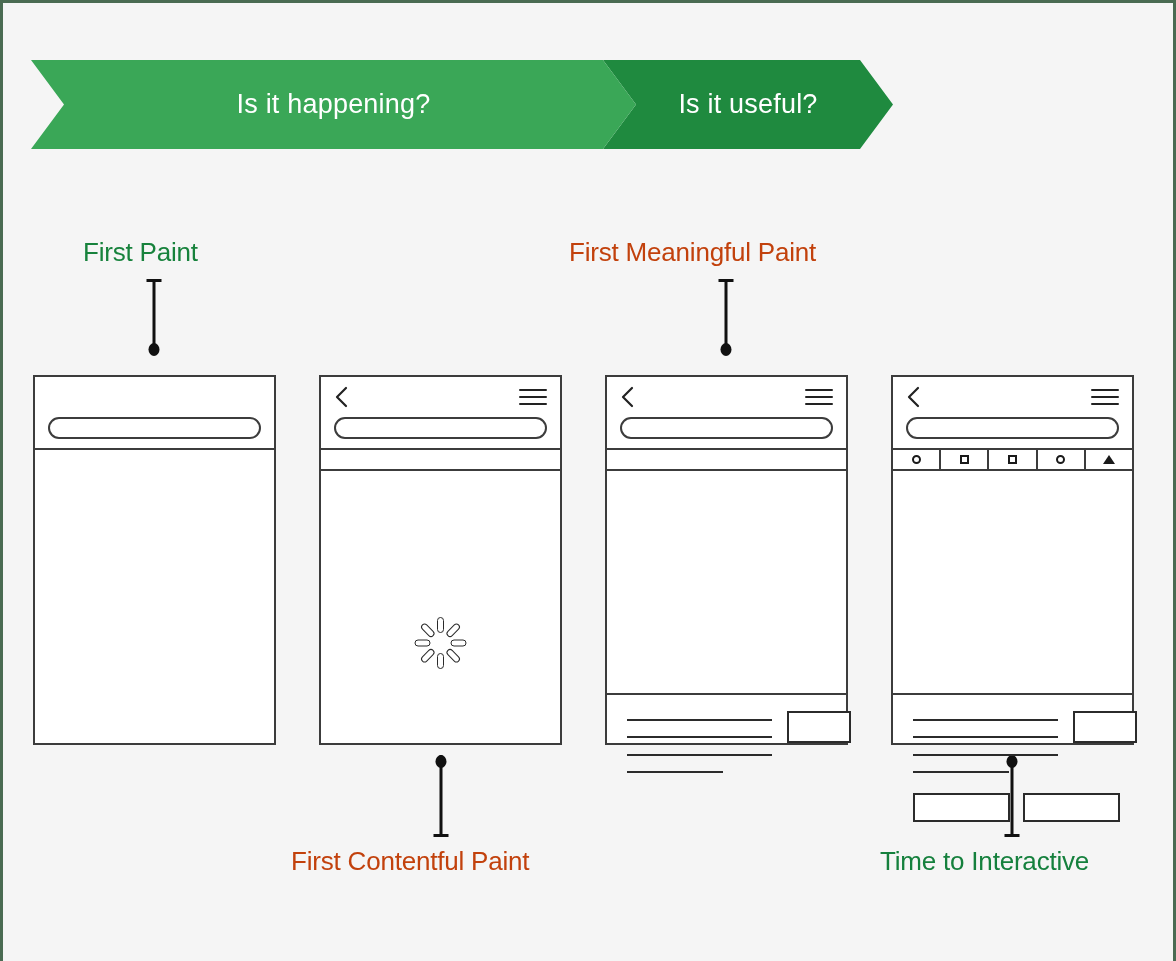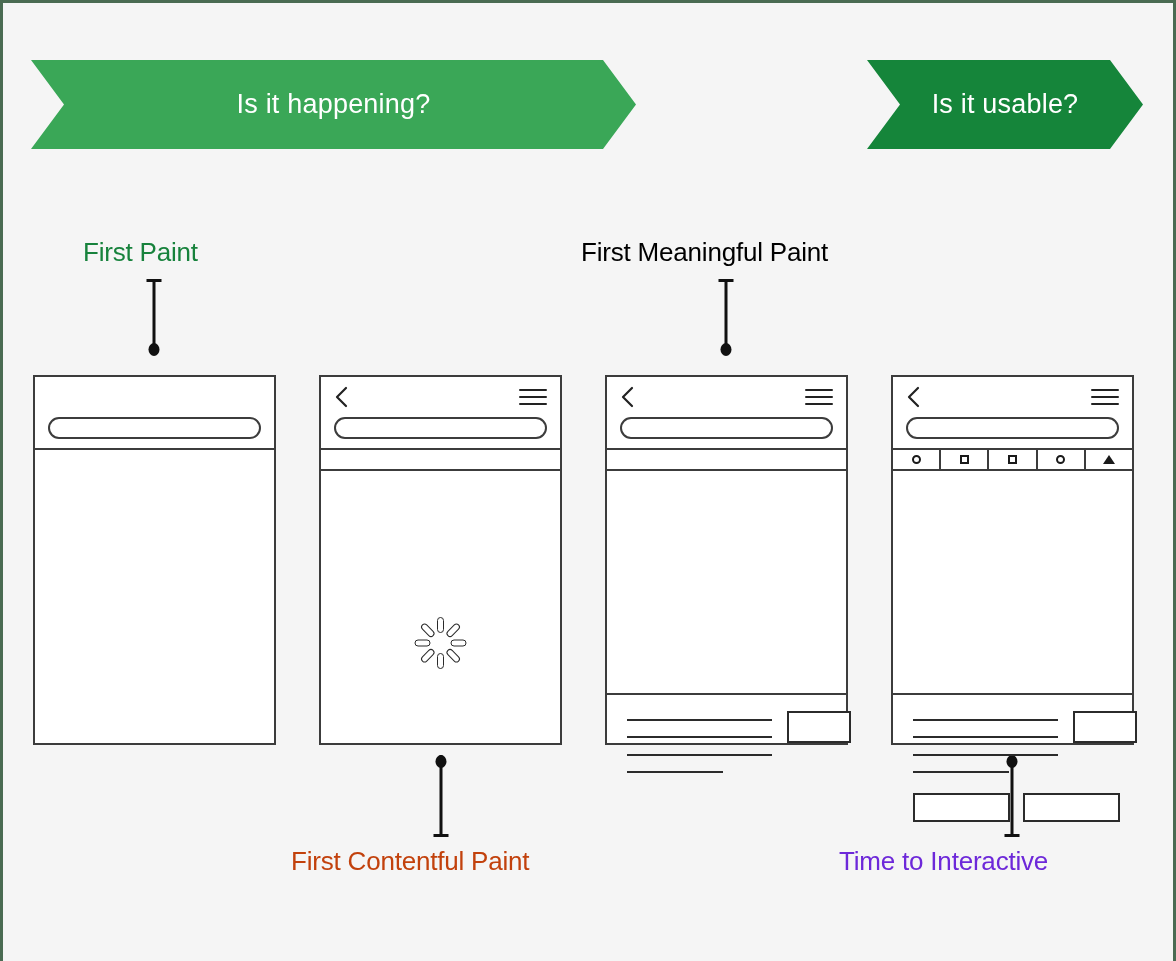--- a/index.html
+++ b/index.html
@@ -223,6 +223,9 @@
   <div id="phase-banner">
       <div class="chev" style="left: 0px; width: 605px; background: rgb(58, 167, 87); z-index: 10; clip-path: polygon(0px 0px, 572px 0px, 605px 44.5px, 572px 89px, 0px 89px, 33px 44.5px);">
         <span class="chev-label">Is it happening?</span>
+      </div>
+      <div class="chev" style="left: 572px; width: 290px; background: rgb(31, 138, 63); z-index: 9; clip-path: polygon(0px 0px, 257px 0px, 290px 44.5px, 257px 89px, 0px 89px, 33px 44.5px);">
+        <span class="chev-label">Is it useful?</span>
       </div>
       <div class="chev" style="left: 836px; width: 276px; background: rgb(21, 133, 58); z-index: 8; clip-path: polygon(0px 0px, 243px 0px, 276px 44.5px, 243px 89px, 0px 89px, 33px 44.5px);">
         <span class="chev-label">Is it usable?</span>

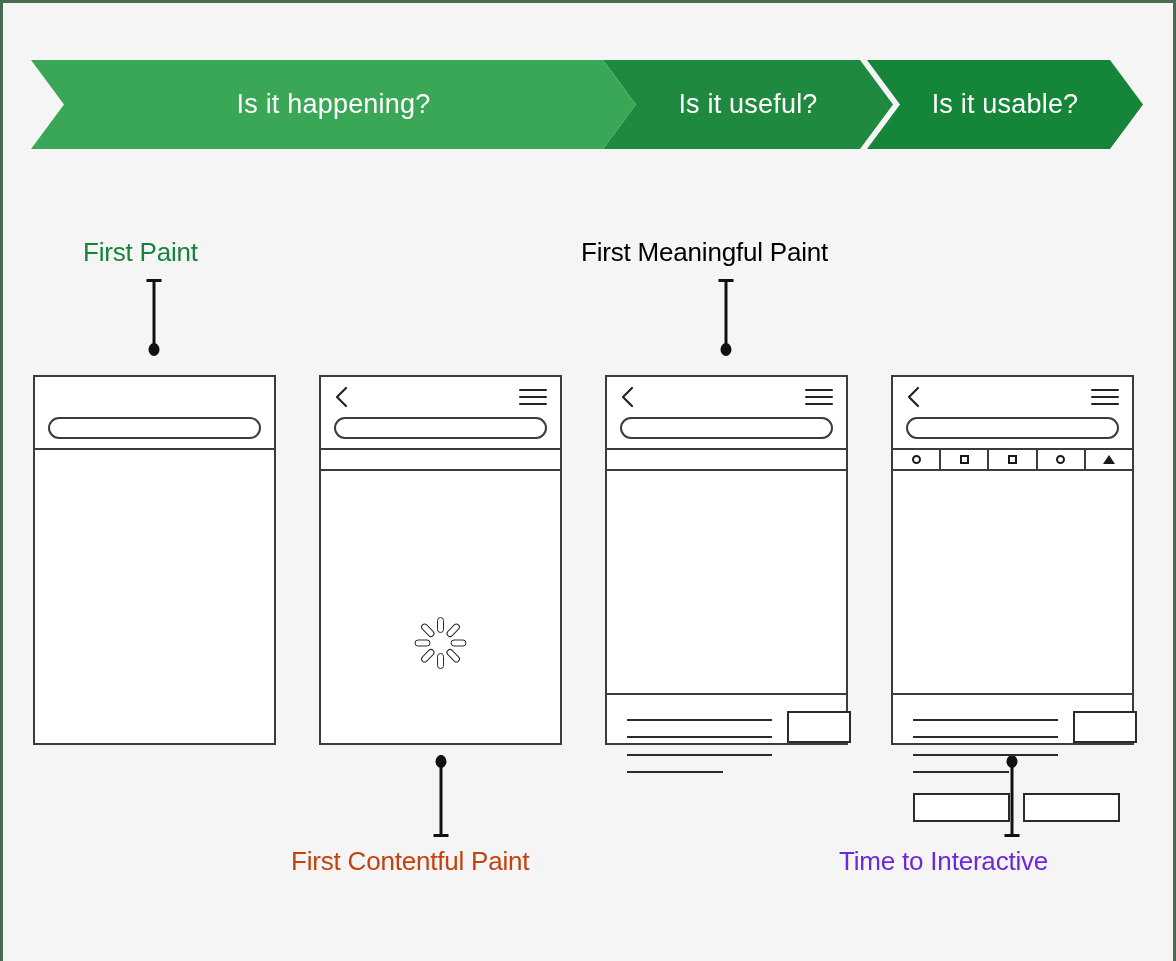--- a/index.html
+++ b/index.html
@@ -226,9 +226,6 @@
       </div>
       <div class="chev" style="left: 572px; width: 290px; background: rgb(31, 138, 63); z-index: 9; clip-path: polygon(0px 0px, 257px 0px, 290px 44.5px, 257px 89px, 0px 89px, 33px 44.5px);">
         <span class="chev-label">Is it useful?</span>
-      </div>
-      <div class="chev" style="left: 836px; width: 276px; background: rgb(21, 133, 58); z-index: 8; clip-path: polygon(0px 0px, 243px 0px, 276px 44.5px, 243px 89px, 0px 89px, 33px 44.5px);">
-        <span class="chev-label">Is it usable?</span>
       </div>
     </div>
 

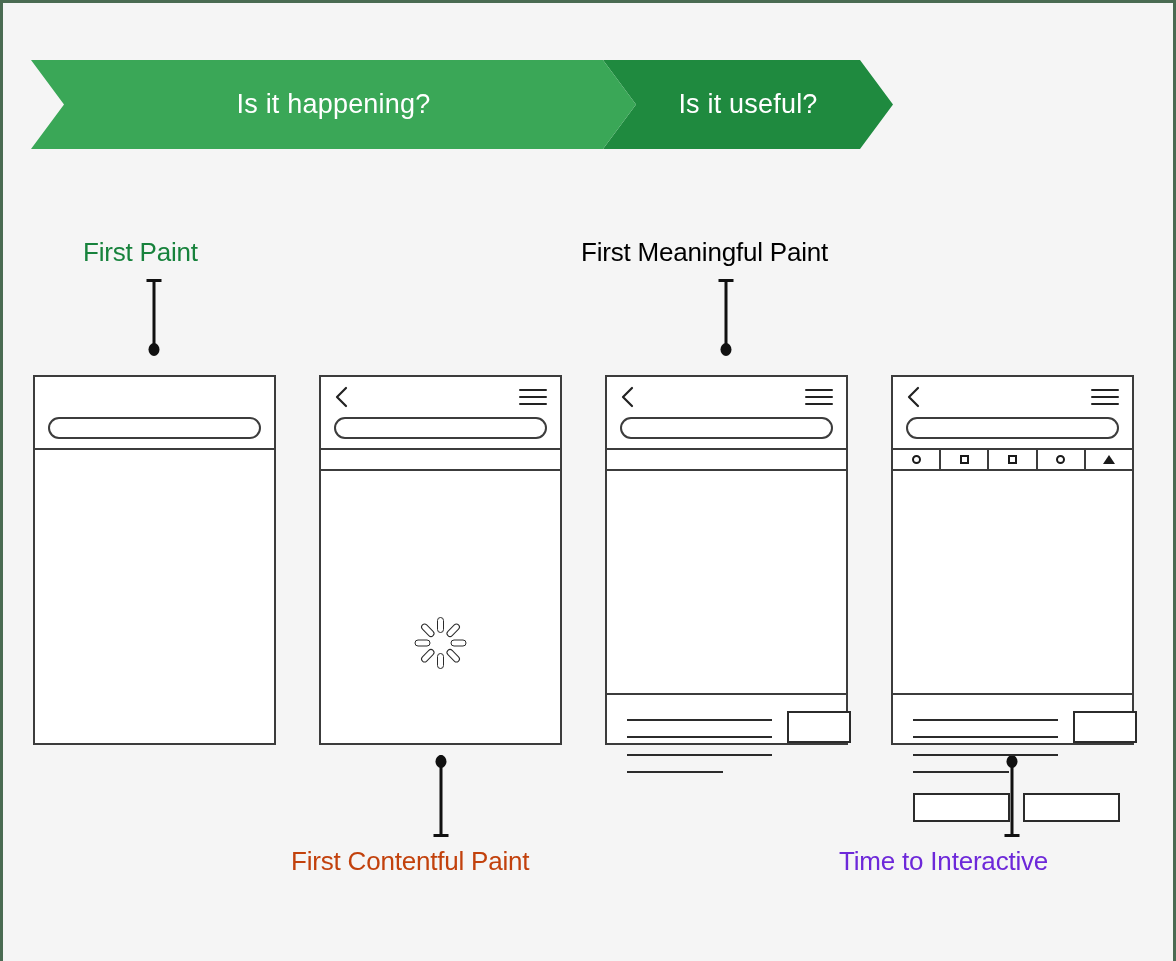--- a/index.html
+++ b/index.html
@@ -236,7 +236,7 @@
         <div class="conn-dot" style="top: 64px;"></div>
         <div class="conn-cap" style="top: 0px;"></div>
       </div>
-      <div class="metric-label" style="left: 578px; top: 234px; color: #000000;">First Meaningful Paint</div>
+      <div class="metric-label" style="left: 566px; top: 234px; color: #c2410c;">First Meaningful Paint</div>
       <div class="connector" style="left: 713px; top: 276px; width: 20px; height: 76px;">
         <div class="conn-line" style="top: 0px; height: 76px;"></div>
         <div class="conn-dot" style="top: 64px;"></div>

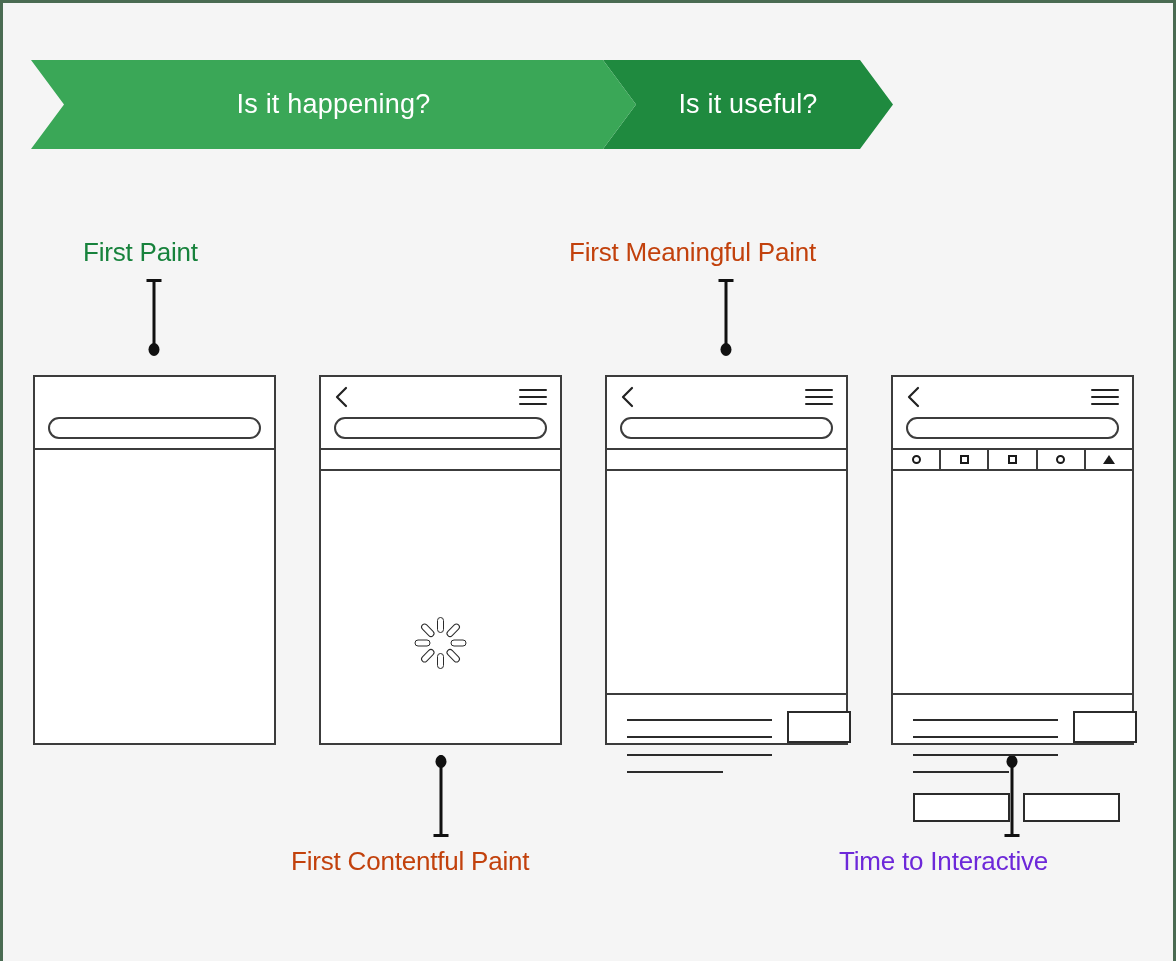--- a/index.html
+++ b/index.html
@@ -248,7 +248,7 @@
         <div class="conn-dot" style="top: 0px;"></div>
         <div class="conn-cap" style="top: 79px;"></div>
       </div>
-      <div class="metric-label" style="left: 836px; top: 843px; color: #6d28d9;">Time to Interactive</div>
+      <div class="metric-label" style="left: 877px; top: 843px; color: #15803d;">Time to Interactive</div>
       <div class="connector" style="left: 999px; top: 752px; width: 20px; height: 82px;">
         <div class="conn-line" style="top: 0px; height: 82px;"></div>
         <div class="conn-dot" style="top: 0px;"></div>

